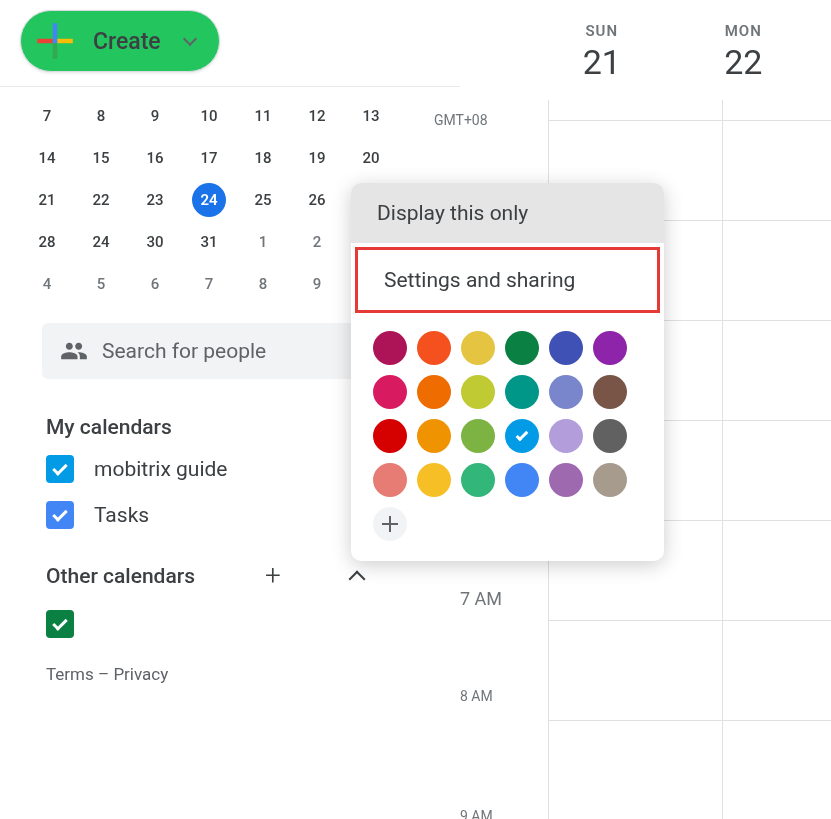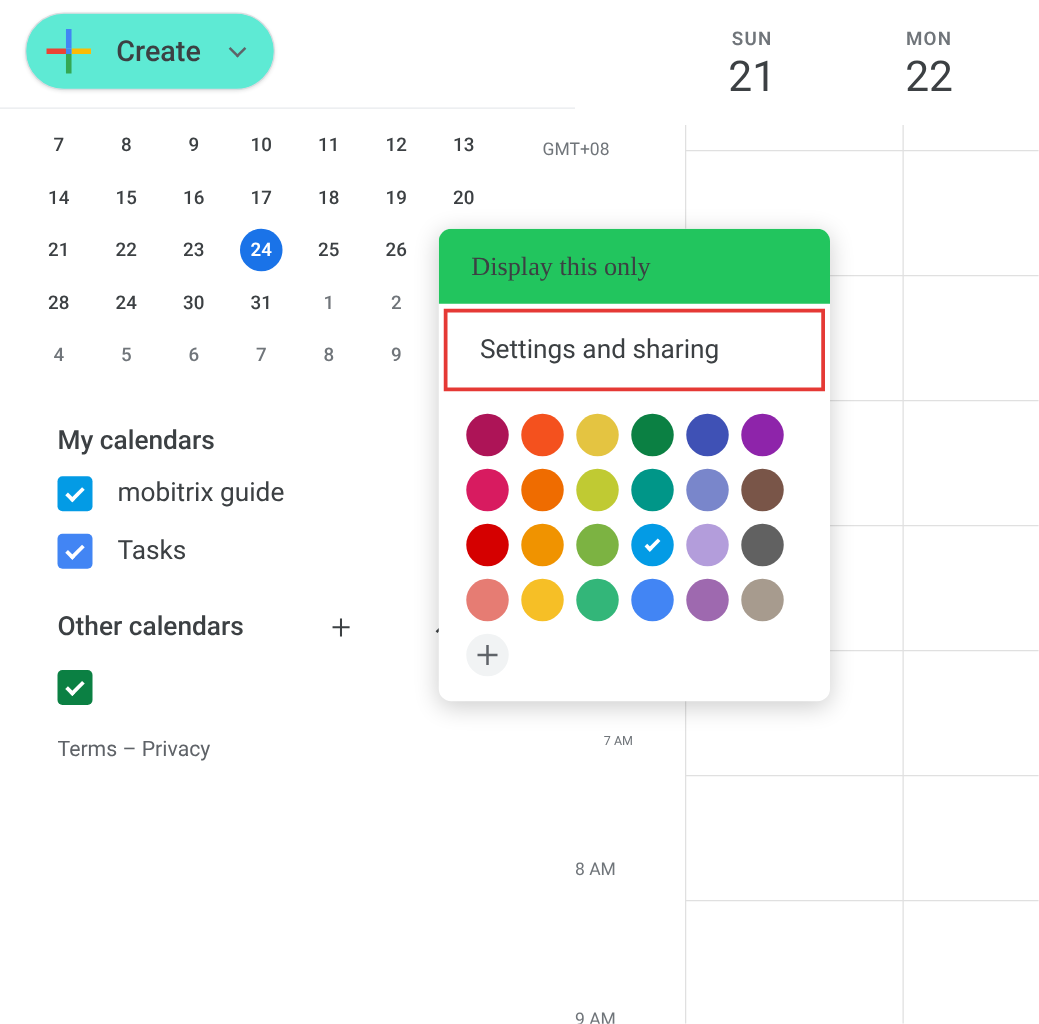--- a/index.html
+++ b/index.html
@@ -23,7 +23,7 @@
       border: 1px solid #dadce0;
       border-radius: 31px;
       padding: 0 24px 0 14px;
-      background: #5eead4;
+      background: #22c55e;
       box-shadow: 0 1px 3px rgba(60,64,67,0.15);
       gap: 18px;
       margin-bottom: 14px;

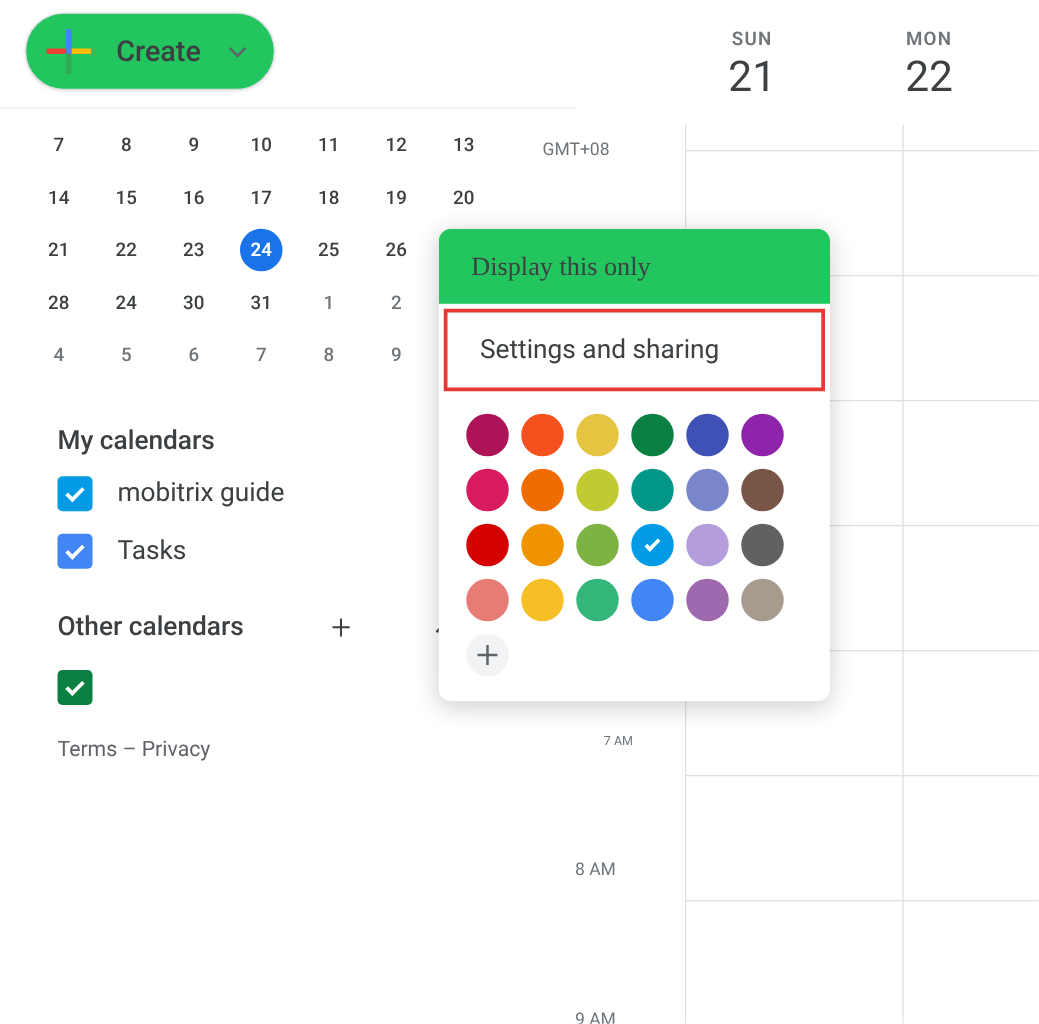--- a/index.html
+++ b/index.html
@@ -237,8 +237,7 @@
       color: #3c4043;
     }
     .popup-item.hover {
-      background: #22c55e;
-      font-family: Liberation Serif, serif;
+      background: #e5e5e5;
     }
     .popup-highlight {
       border: 3px solid #e53935;

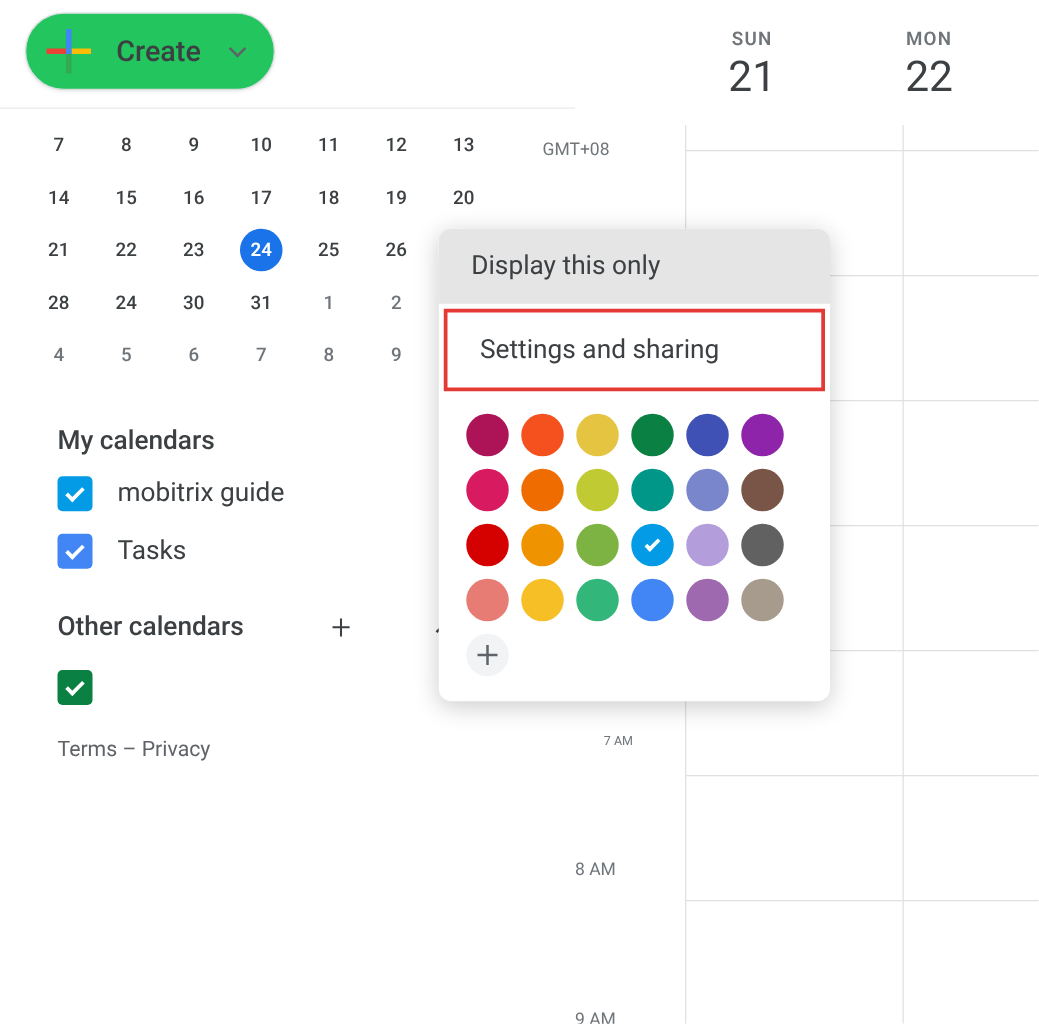--- a/index.html
+++ b/index.html
@@ -439,6 +439,12 @@
       </div>
     </div>
 
+  <div class="search-box">
+    <svg width="28" height="28" viewBox="0 0 24 24" fill="#5f6368">
+        <path d="M16 11c1.66 0 3-1.34 3-3s-1.34-3-3-3-3 1.34-3 3 1.34 3 3 3zm-8 0c1.66 0 3-1.34 3-3S9.66 5 8 5 5 6.34 5 8s1.34 3 3 3zm0 2c-2.33 0-7 1.17-7 3.5V19h14v-2.5c0-2.33-4.67-3.5-7-3.5zm8 0c-.29 0-.62.02-.97.05 1.16.84 1.97 1.97 1.97 3.45V19h6v-2.5c0-2.33-4.67-3.5-7-3.5z"></path>
+      </svg>
+    <span class="search-placeholder">Search for people</span>
+  </div>
 
   <div class="section-title">My calendars</div>
   <div class="cal-list" id="my-calendars-list">

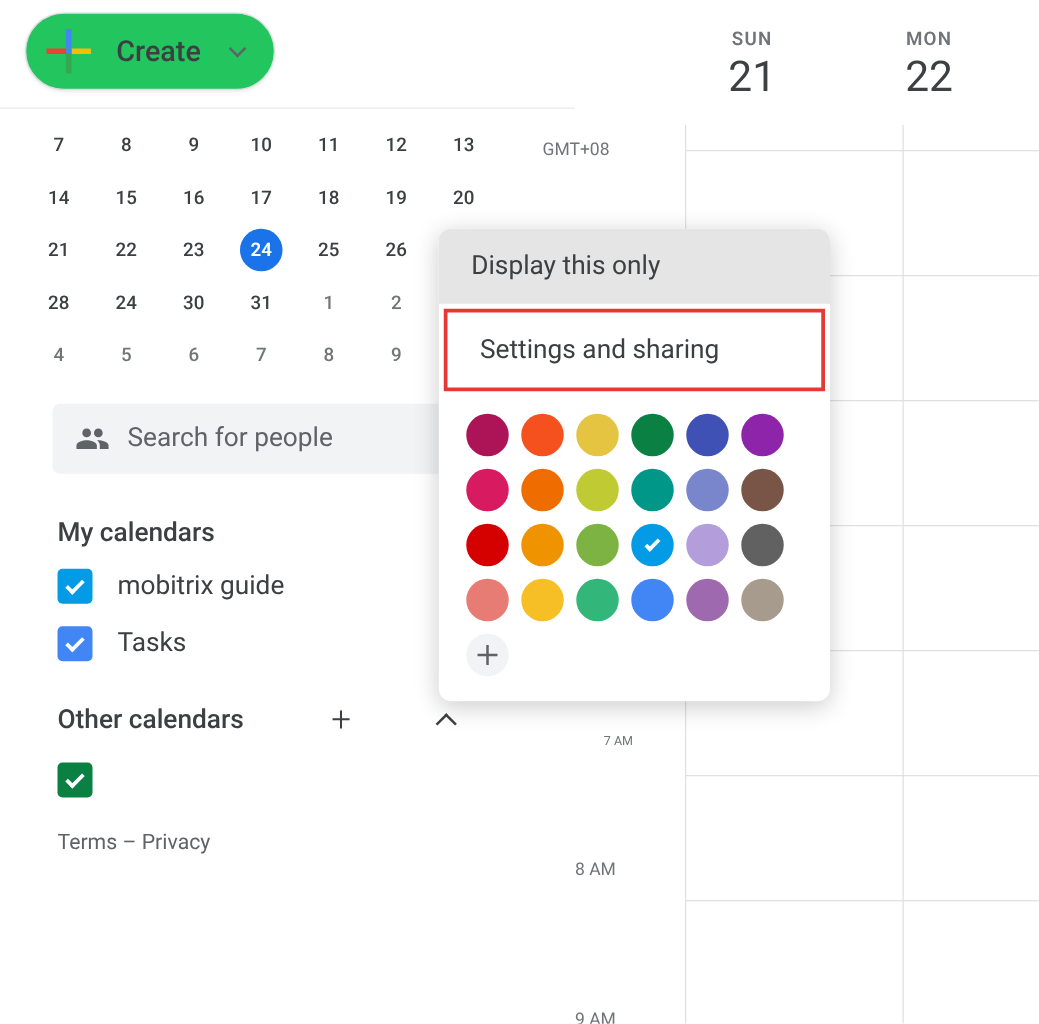--- a/index.html
+++ b/index.html
@@ -506,7 +506,7 @@
     <div class="hline" style="top: 720px;"></div>
   </div>
 <div id="hour-labels">
-    <div style="position: absolute; left: 483px; top: 588px; font-size: 10px; color: rgb(112, 117, 122);">7 AM</div>
+    <div style="position: absolute; left: 460px; top: 588px; font-size: 18px; color: rgb(112, 117, 122);">7 AM</div>
     <div style="position: absolute; left: 460px; top: 688px; font-size: 14px; color: rgb(112, 117, 122);">8 AM</div>
     <div style="position: absolute; left: 460px; top: 788px; font-size: 14px; color: rgb(112, 117, 122); margin-top: 20px;">9 AM</div>
   </div>

